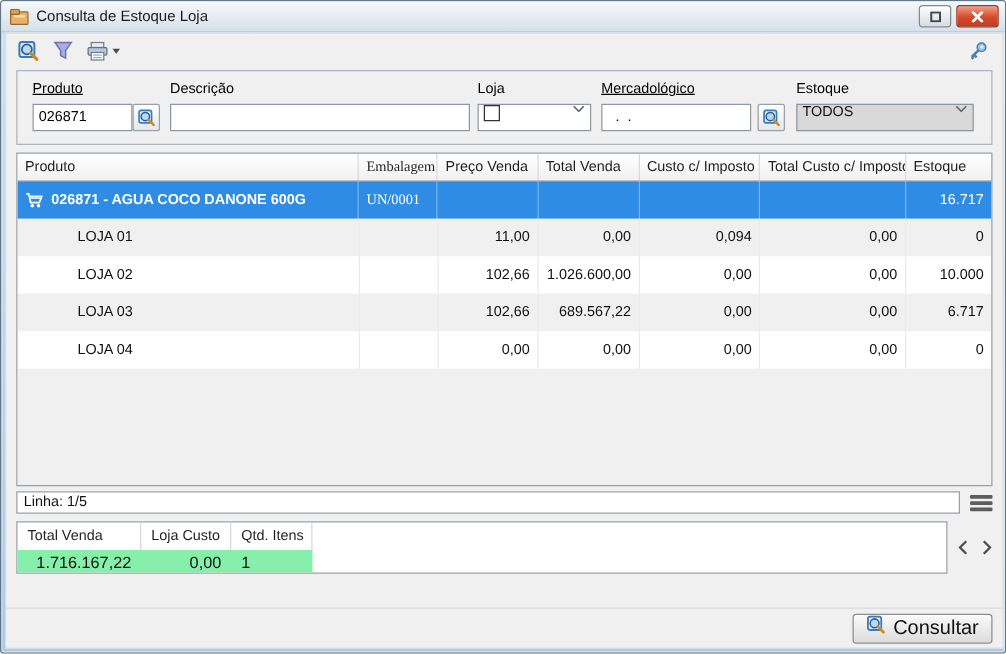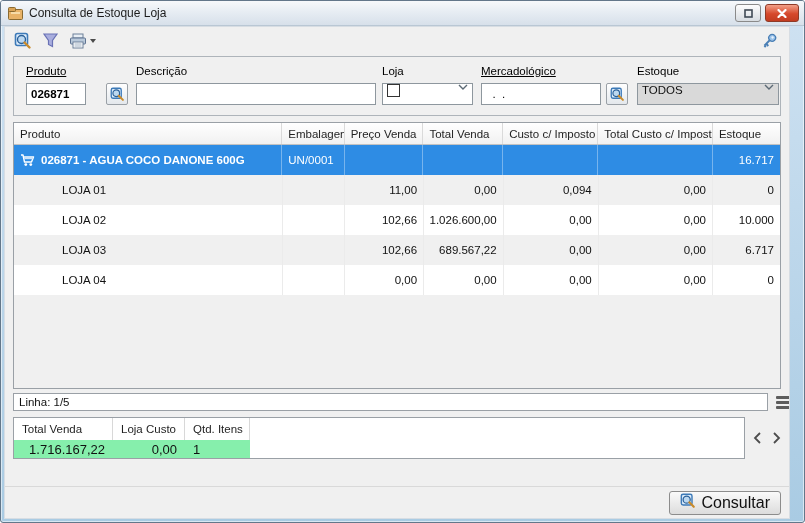--- a/index.html
+++ b/index.html
@@ -36,7 +36,7 @@
 
   
   .client {
-    flex: 1 1 auto; margin: 0 14px 3px 3px;
+    flex: 1 1 auto; margin: 0 1px 3px 3px;
     background: #f0f0f0;
     display: flex; flex-direction: column;
     border: 1px solid #d7dde3;

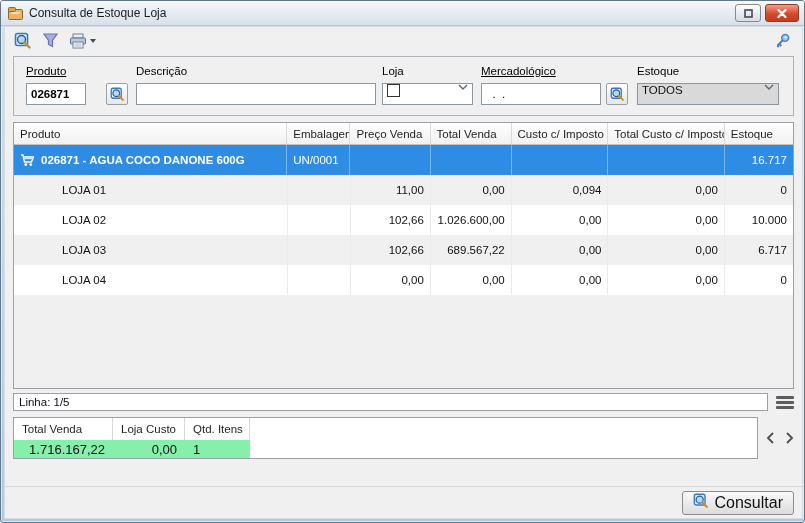--- a/index.html
+++ b/index.html
@@ -218,7 +218,7 @@
 
     <div class="formbox">
       <span class="flabel link" style="left:12px">Produto</span>
-      <input class="fld" style="left: 12px; width: 60px; font-weight: bold;" value="026871">
+      <input class="fld" style="left: 12px; width: 80px;" value="026871">
       <span class="lookup-btn" style="left:92px">
         <svg width="15" height="15" viewBox="0 0 18 18">
             <rect x="1.5" y="1.5" width="12" height="12" rx="2" fill="#dcecfb" stroke="#3d7ab8" stroke-width="1.6"></rect>

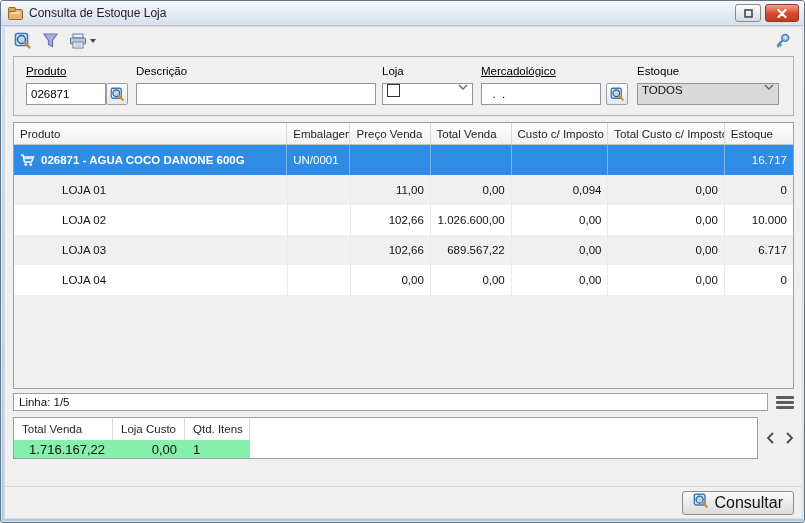--- a/index.html
+++ b/index.html
@@ -97,7 +97,7 @@
   .g-row.sel .c { border-right-color: rgba(255,255,255,.35); }
   .g-row.sel .prod-name { font-weight: bold; }
   .c-produto { width: 277px; }
-  .c-embal { width: 64px; }
+  .c-embal { width: 64px; font-family: Liberation Serif, serif; }
   .c-preco { width: 81px; }
   .c-tvenda { width: 82px; }
   .c-custo { width: 98px; }

